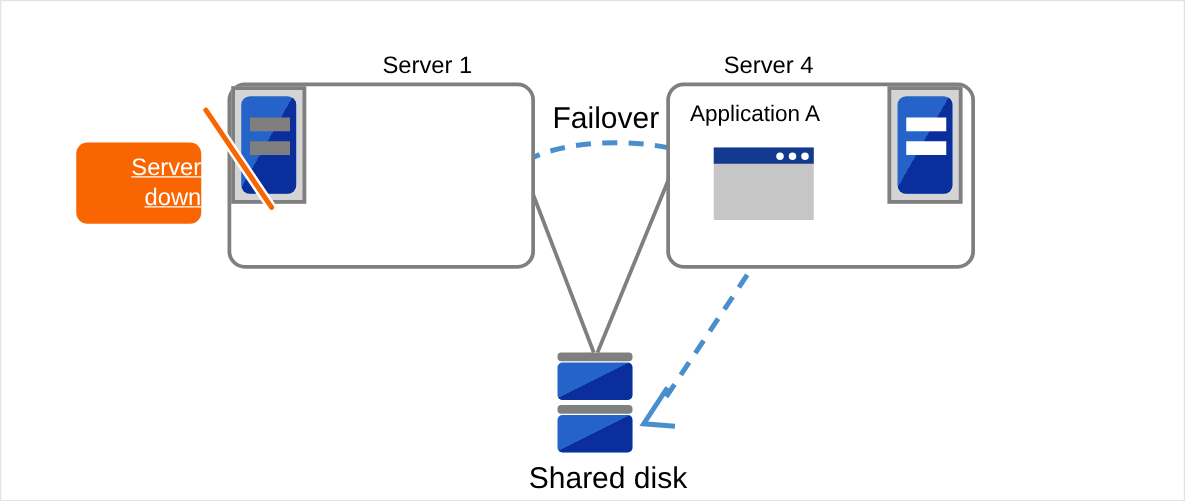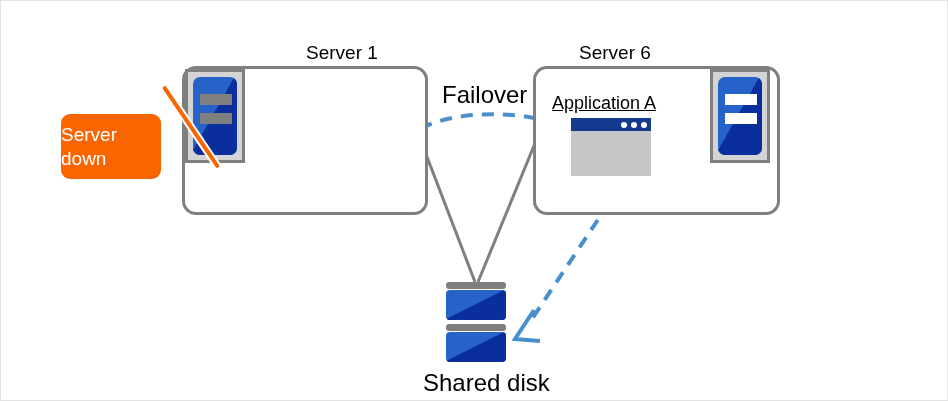--- a/index.html
+++ b/index.html
@@ -244,7 +244,7 @@
 
   <div id="failover-label">Failover</div>
 
-  <div class="server-title" id="server2-title">Server 6</div>
+  <div class="server-title" id="server2-title">Server 4</div>
 
   <div class="server-box" id="server2-box"></div>
 

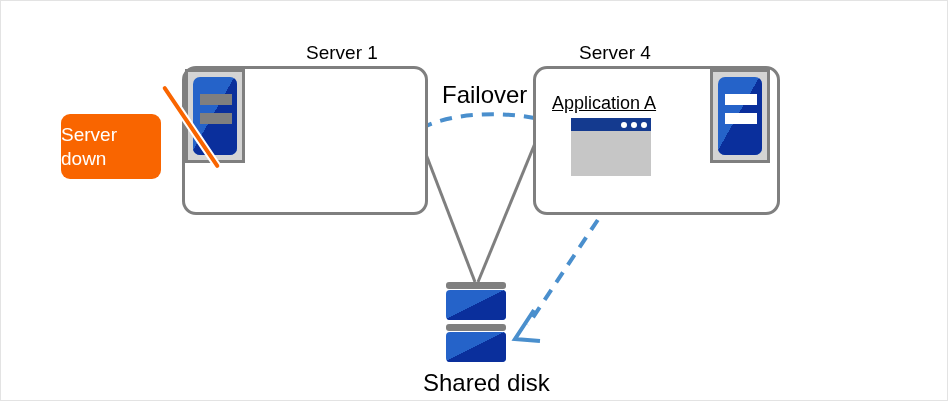--- a/index.html
+++ b/index.html
@@ -123,11 +123,10 @@
   #app-label {
     position: absolute;
     left: 551px;
-    top: 92px;
+    top: 80px;
     font-size: 18px;
     color: #000000;
     white-space: nowrap;
-    text-decoration: underline;
   }
   #app-window {
     position: absolute;

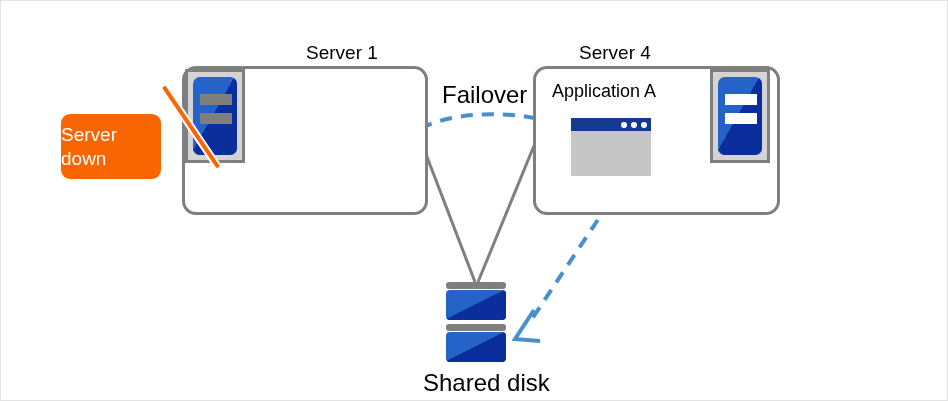--- a/index.html
+++ b/index.html
@@ -39,10 +39,11 @@
     line-height: 24px;
     display: flex;
     flex-direction: column;
-    align-items: flex-start;
+    align-items: flex-end;
     justify-content: center;
     text-align: center;
     box-sizing: border-box;
+    text-decoration: underline;
   }
 
   

